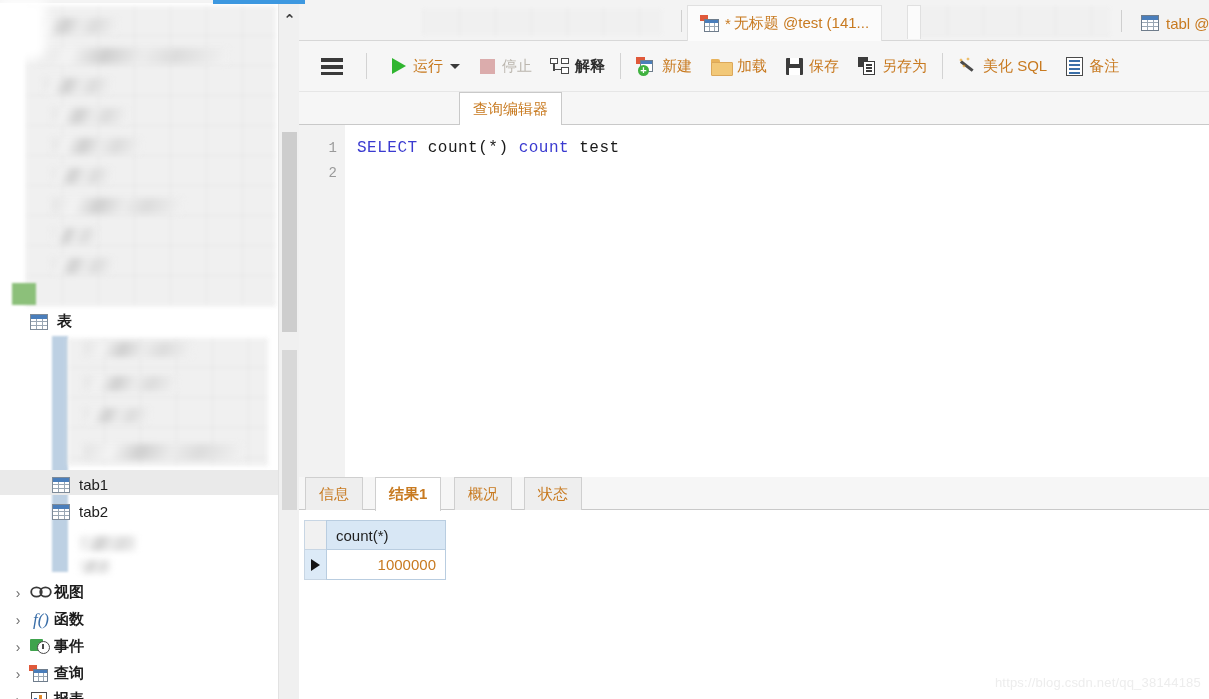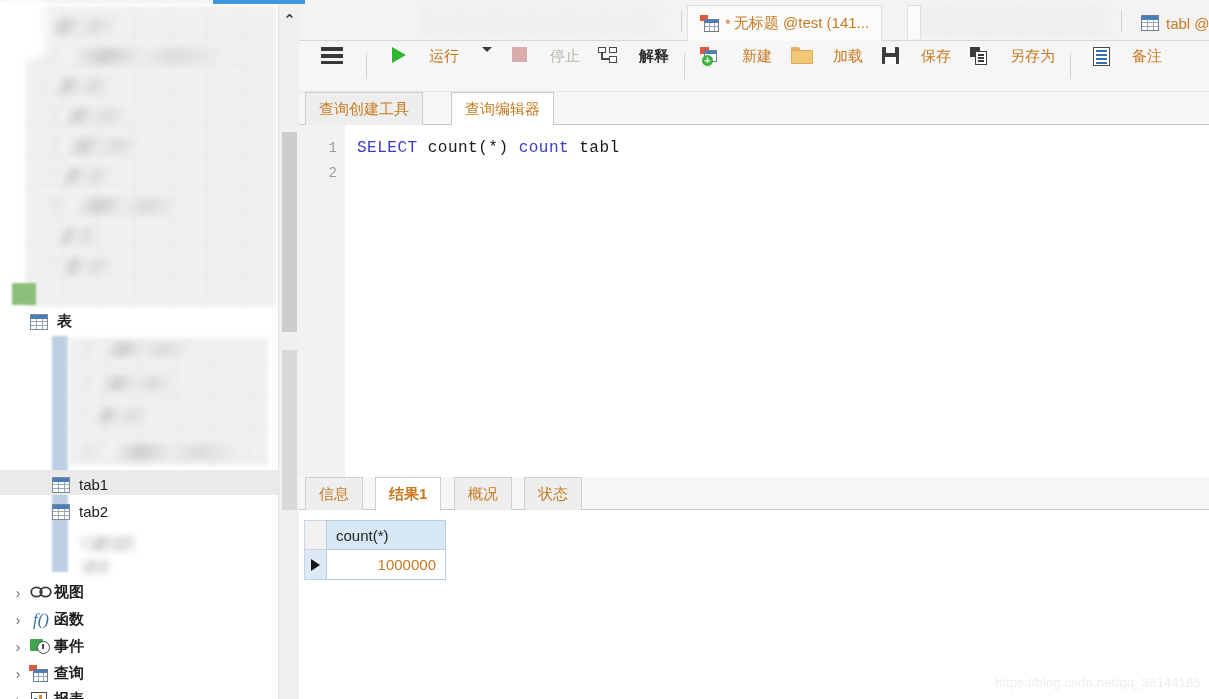--- a/index.html
+++ b/index.html
@@ -125,8 +125,8 @@
     border-bottom:1px solid #e6e6e6;
   }
   .tbtn {
-    display:flex; height:38px; padding:0 6px;
-    font-size:15px; color:#c87a20; white-space:nowrap; cursor:default;gap:16px;
+    display:flex; align-items:center; height:38px; padding:0 6px;
+    font-size:15px; color:#c87a20; white-space:nowrap; cursor:default;
   }
   .tbtn.dim { color:#bbb6ae; }
   .tbtn .lbl { margin-left:4px; }

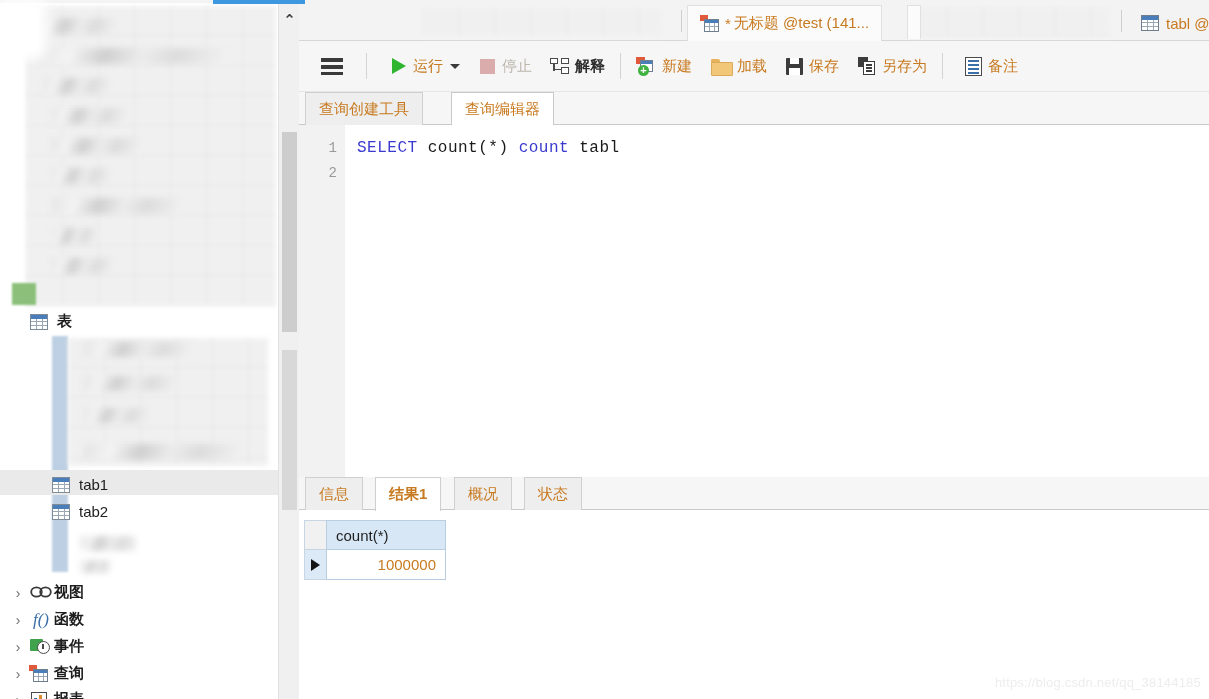--- a/index.html
+++ b/index.html
@@ -427,6 +427,15 @@
 
       <div class="tsep"></div>
 
+      <div class="tbtn">
+        <span class="magicico">
+          <span class="w"></span>
+          <span class="sp" style="left:1px;top:1px;"></span>
+          <span class="sp" style="left:8px;top:0px;"></span>
+          <span class="sp" style="left:4px;top:7px;"></span>
+        </span>
+        <span class="lbl" style="margin-left:5px;">美化 SQL</span>
+      </div>
 
       <div class="tbtn" style="margin-left:7px;">
         <span class="noteico">

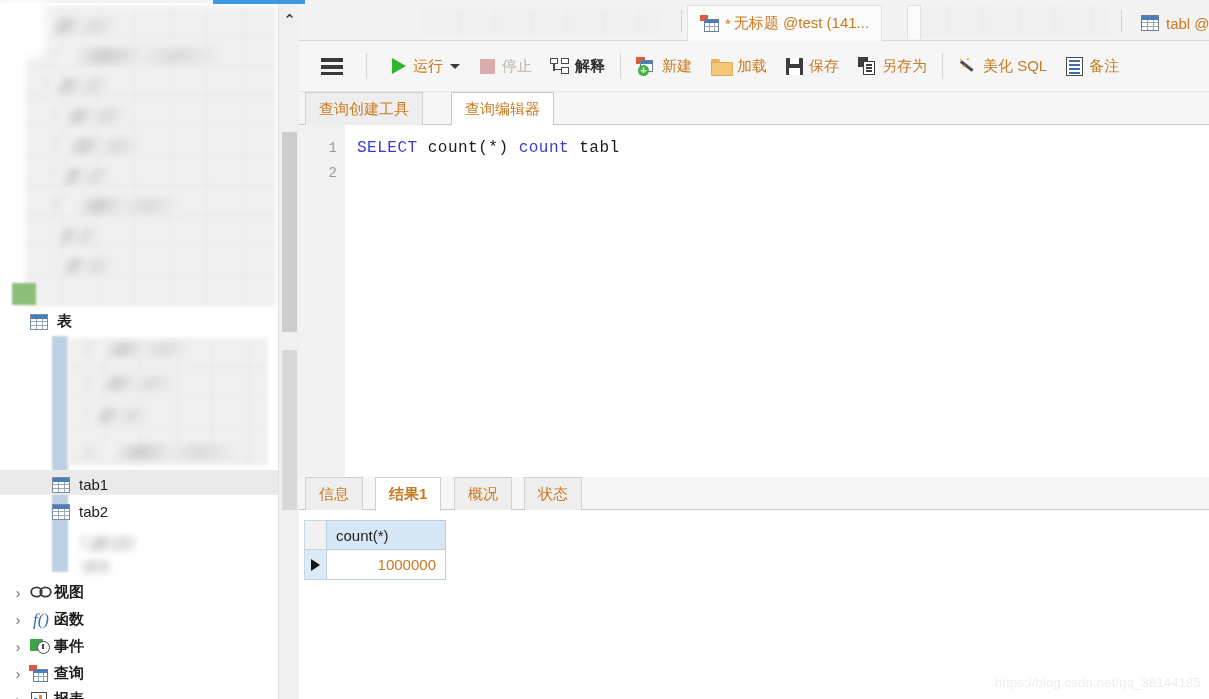--- a/index.html
+++ b/index.html
@@ -446,9 +446,6 @@
     </div>
 
     <div id="subtabs">
-      <div class="stab" style="left:6px;">
-        <span>查询创建工具</span>
-      </div>
       <div class="stab active" style="left:152px;">
         <span>查询编辑器</span>
       </div>

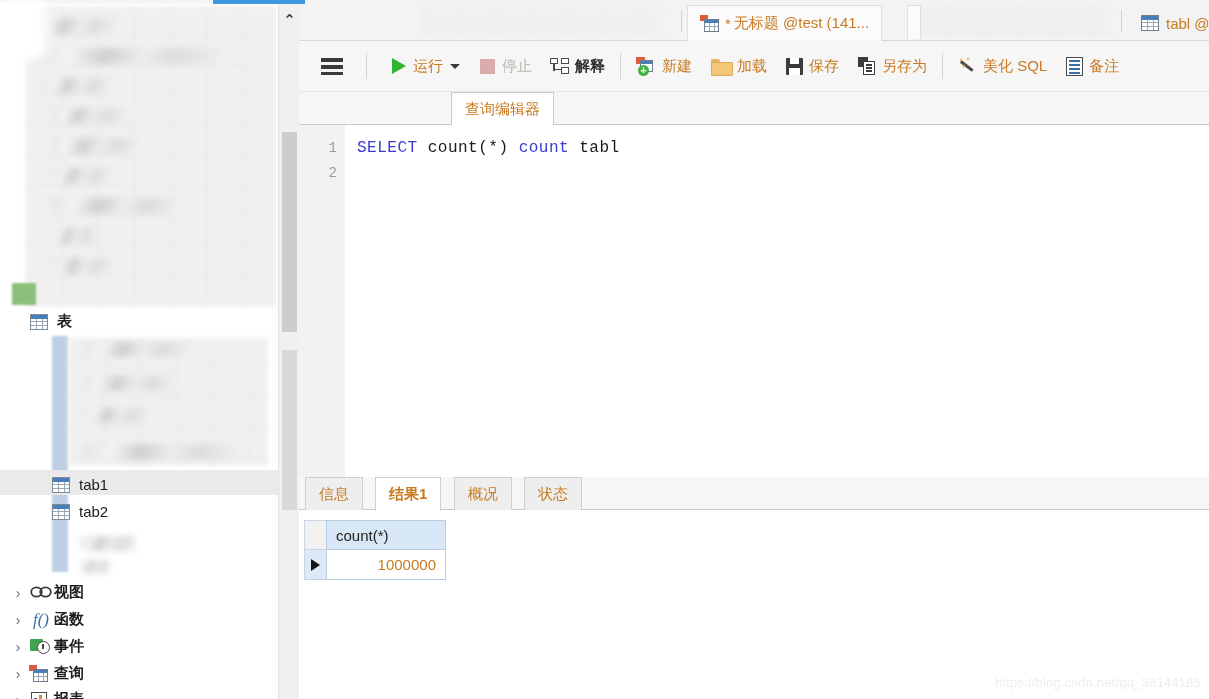--- a/index.html
+++ b/index.html
@@ -446,7 +446,7 @@
     </div>
 
     <div id="subtabs">
-      <div class="stab active" style="left:152px;">
+      <div class="stab active" style="left:160px;">
         <span>查询编辑器</span>
       </div>
     </div>

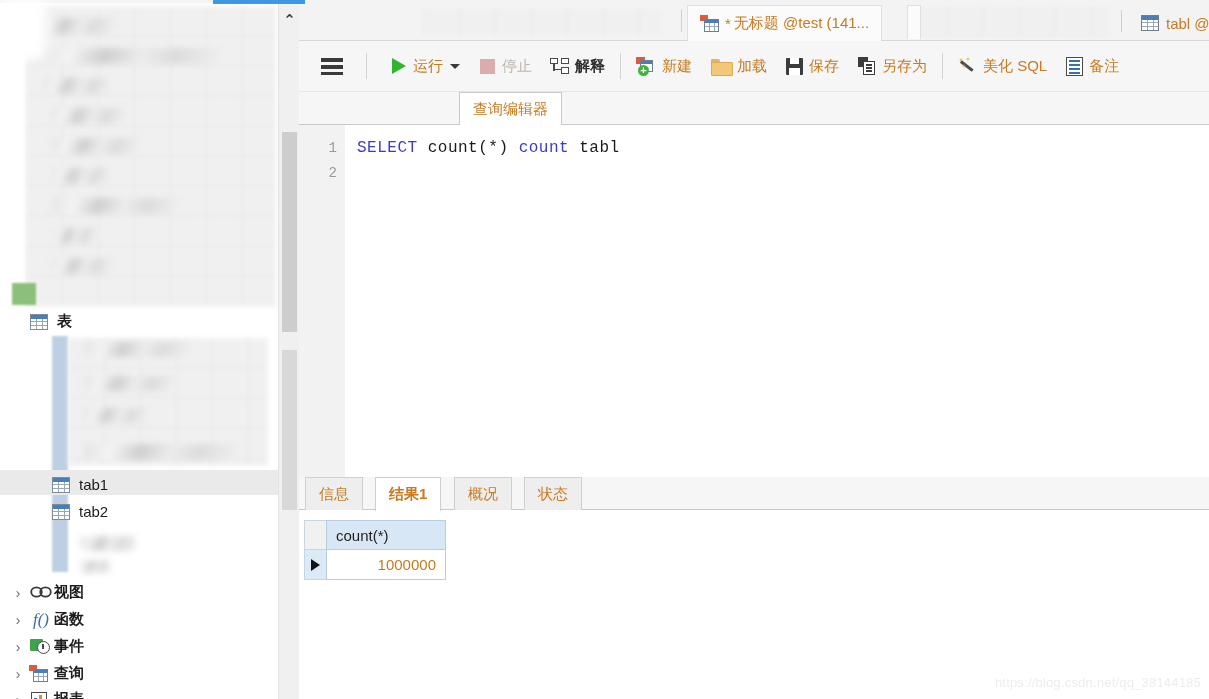--- a/index.html
+++ b/index.html
@@ -456,7 +456,7 @@
         <div class="lineno" style="top:15px;">1</div>
         <div class="lineno" style="top:40px;">2</div>
       </div>
-      <div class="codeline" style="top:14px;"><span class="kw">SELECT</span><span class="pl"> count(*) </span><span class="kw">count</span><span class="pl"> tabl</span></div>
+      <div class="codeline" style="top:14px;"><span class="kw">SELECT</span><span class="pl"> count(*) </span><span class="kw">count</span><span class="pl"> test</span></div>
     </div>
 
     <div id="respane">

